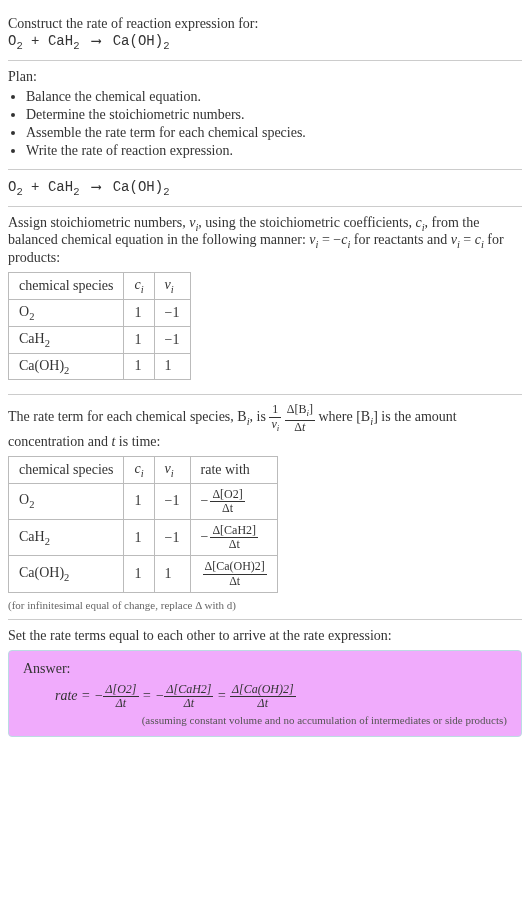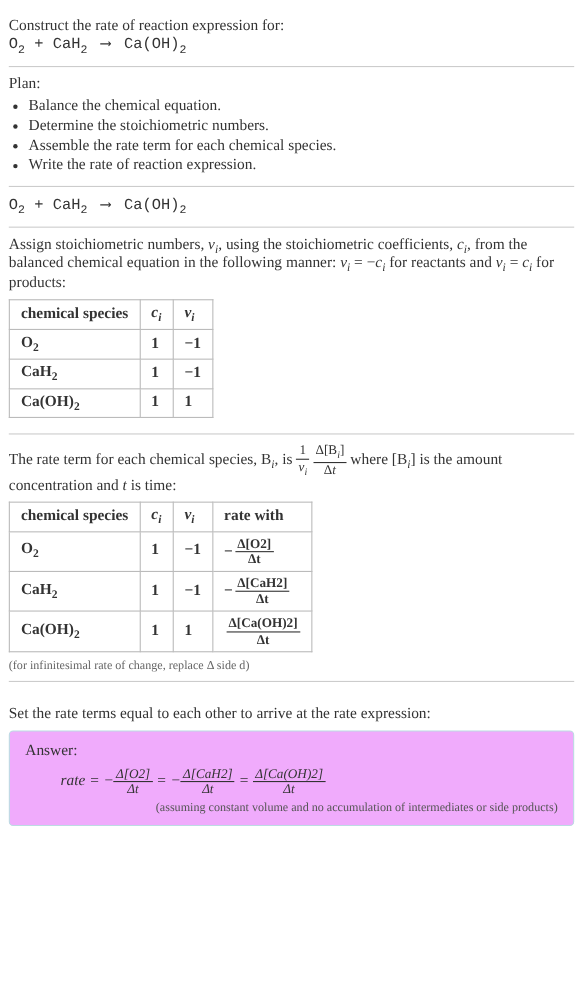--- a/index.html
+++ b/index.html
@@ -36,7 +36,7 @@
 table.data td, table.data th {
   border: 1px solid #bbb;
   padding: 4px 10px;
-  font-weight: bold;
+  font-weight: normal;
   text-align: left;
   vertical-align: middle;
 }

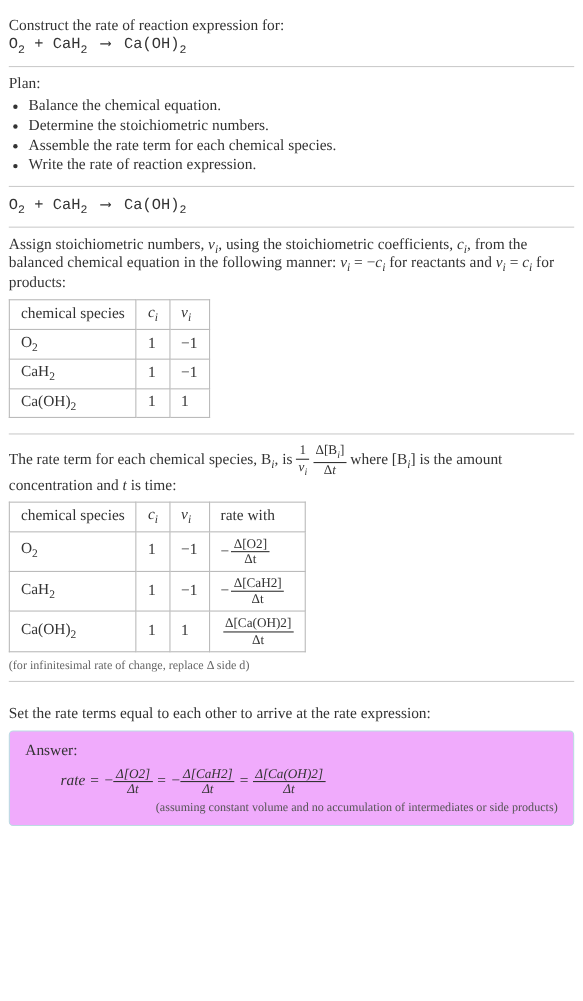--- a/index.html
+++ b/index.html
@@ -203,7 +203,7 @@
     </tr>
   </tbody>
     </table>
-  <div class="small-note">(for infinitesimal rate of change, replace Δ side d)</div>
+  <div class="small-note">(for infinitesimal equal of change, replace Δ with d)</div>
 </div>
 
 <div class="section">

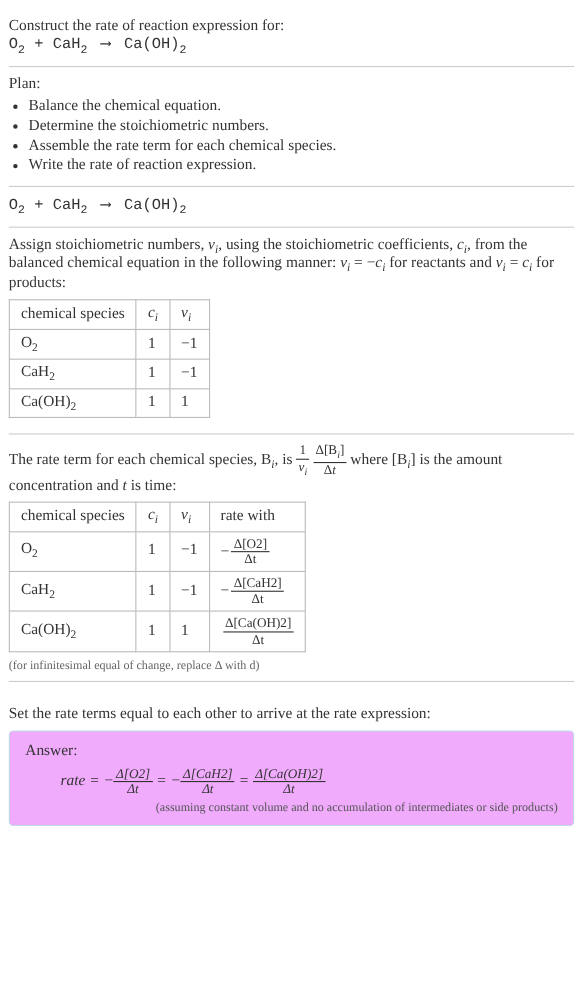--- a/index.html
+++ b/index.html
@@ -17,7 +17,6 @@
 }
 .section:last-of-type {
   border-bottom: none;
-  margin-top: 14px;
 }
 .eq {
   font-family: Liberation Mono, monospace;

